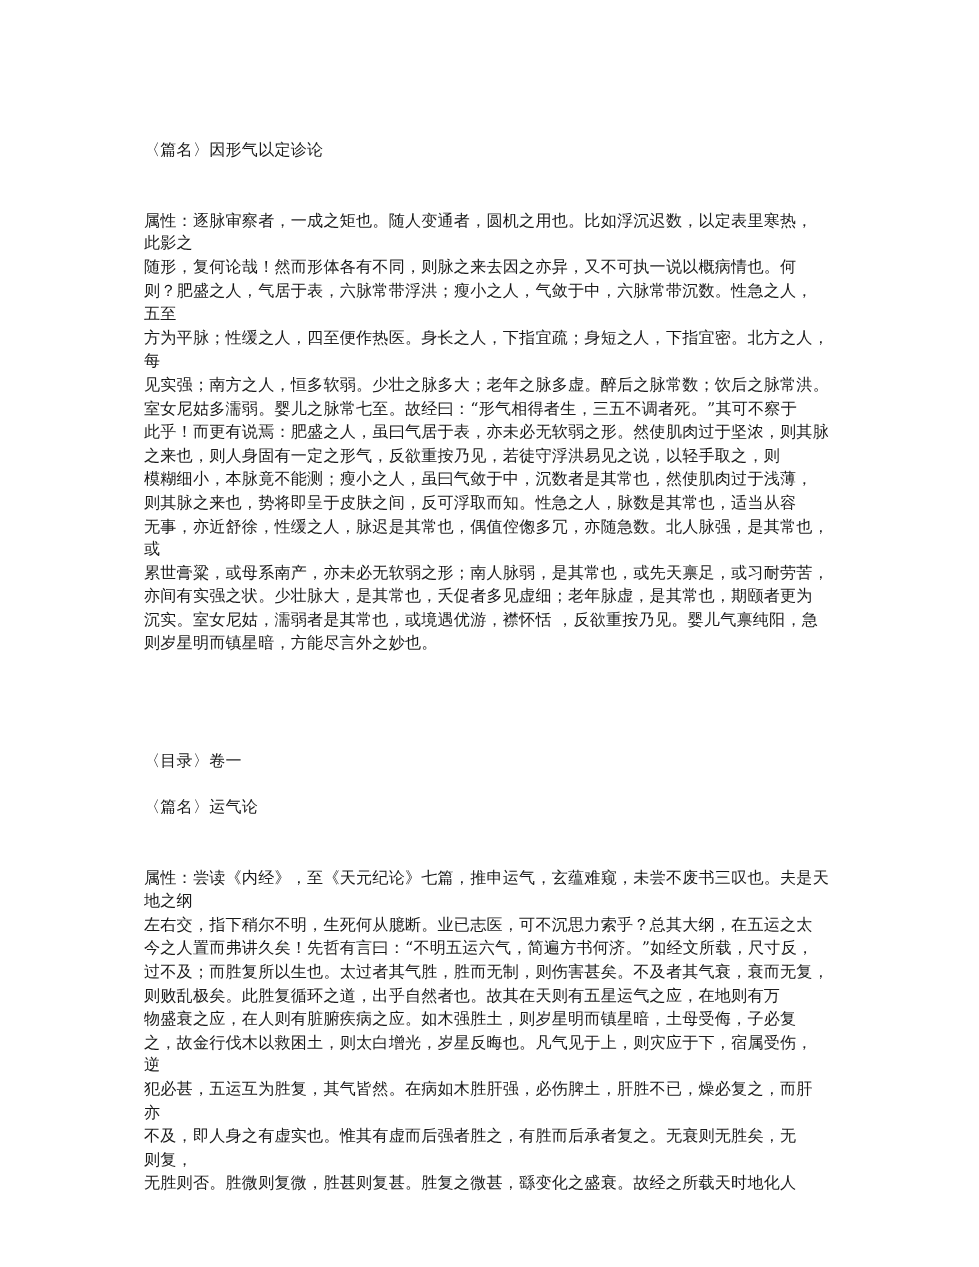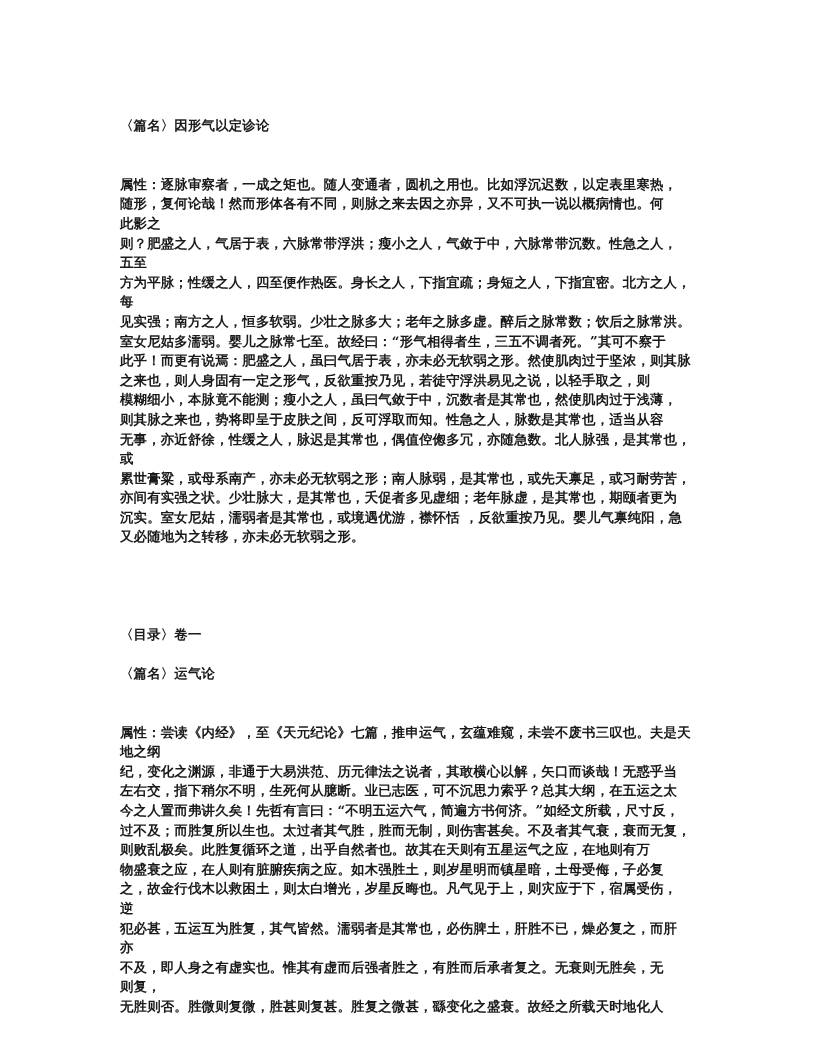--- a/index.html
+++ b/index.html
@@ -11,7 +11,7 @@
   .page { position: absolute; left: 120px; top: 116px; width: 580px; }
   .line {
     font-size: 13.4px; line-height: 19.6px; height: 19.6px;
-    white-space: nowrap; letter-spacing: 0.2px; font-weight: bold;
+    white-space: nowrap; letter-spacing: 0.2px;
   }
   .gap { height: 19.6px; }
   .gap2 { height: 19.6px; }

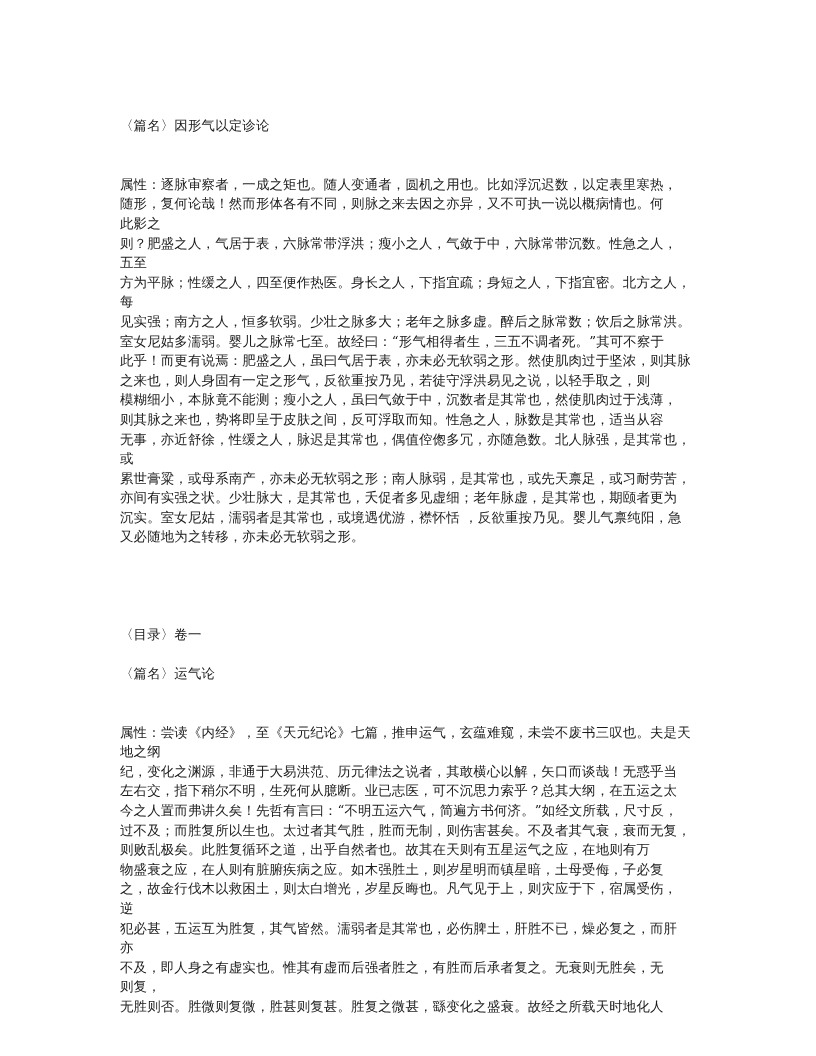--- a/index.html
+++ b/index.html
@@ -26,8 +26,8 @@
   <div class="gap"></div>
   <div id="body0">
       <div class="line">属性：逐脉审察者，一成之矩也。随人变通者，圆机之用也。比如浮沉迟数，以定表里寒热，</div>
+      <div class="line">此影之</div>
       <div class="line">随形，复何论哉！然而形体各有不同，则脉之来去因之亦异，又不可执一说以概病情也。何</div>
-      <div class="line">此影之</div>
       <div class="line">则？肥盛之人，气居于表，六脉常带浮洪；瘦小之人，气敛于中，六脉常带沉数。性急之人，</div>
       <div class="line">五至</div>
       <div class="line">方为平脉；性缓之人，四至便作热医。身长之人，下指宜疏；身短之人，下指宜密。北方之人，</div>

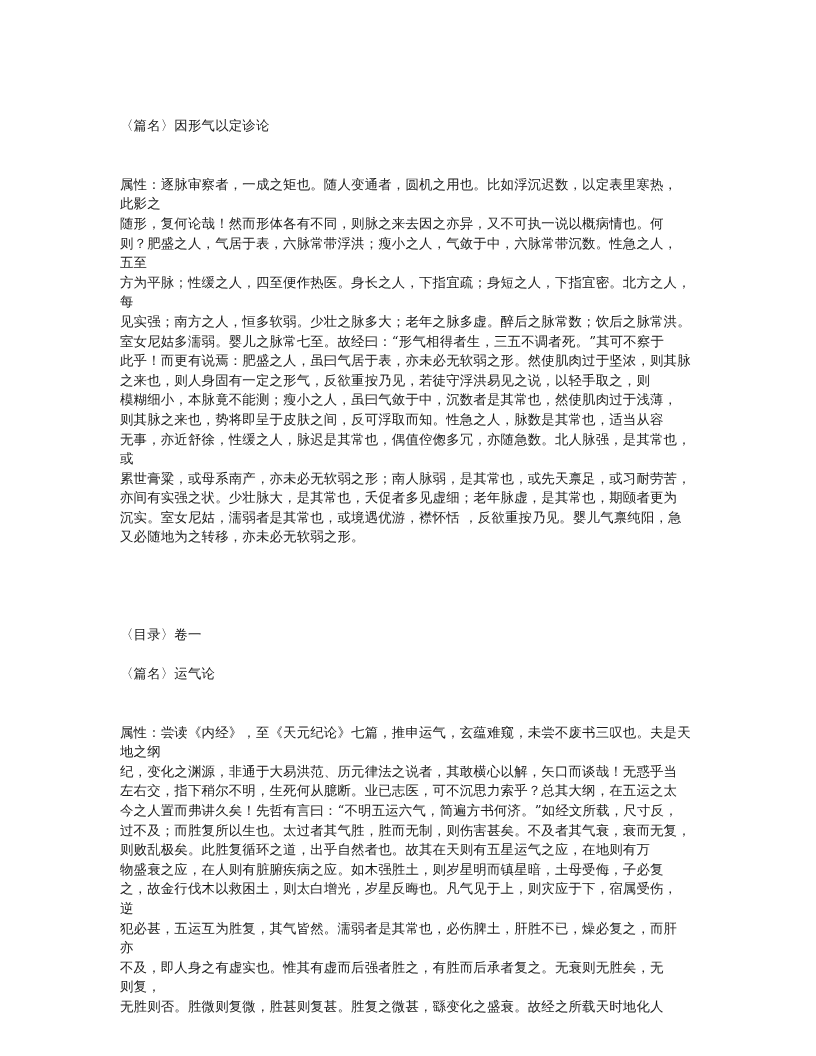--- a/index.html
+++ b/index.html
@@ -43,7 +43,7 @@
       <div class="line">累世膏粱，或母系南产，亦未必无软弱之形；南人脉弱，是其常也，或先天禀足，或习耐劳苦，</div>
       <div class="line">亦间有实强之状。少壮脉大，是其常也，夭促者多见虚细；老年脉虚，是其常也，期颐者更为</div>
       <div class="line">沉实。室女尼姑，濡弱者是其常也，或境遇优游，襟怀恬 ，反欲重按乃见。婴儿气禀纯阳，急</div>
-      <div class="line">又必随地为之转移，亦未必无软弱之形。</div>
+      <div class="line">则岁星明而镇星暗，方能尽言外之妙也。</div>
     </div>
   <div class="biggap"></div>
   <div class="gap"></div>

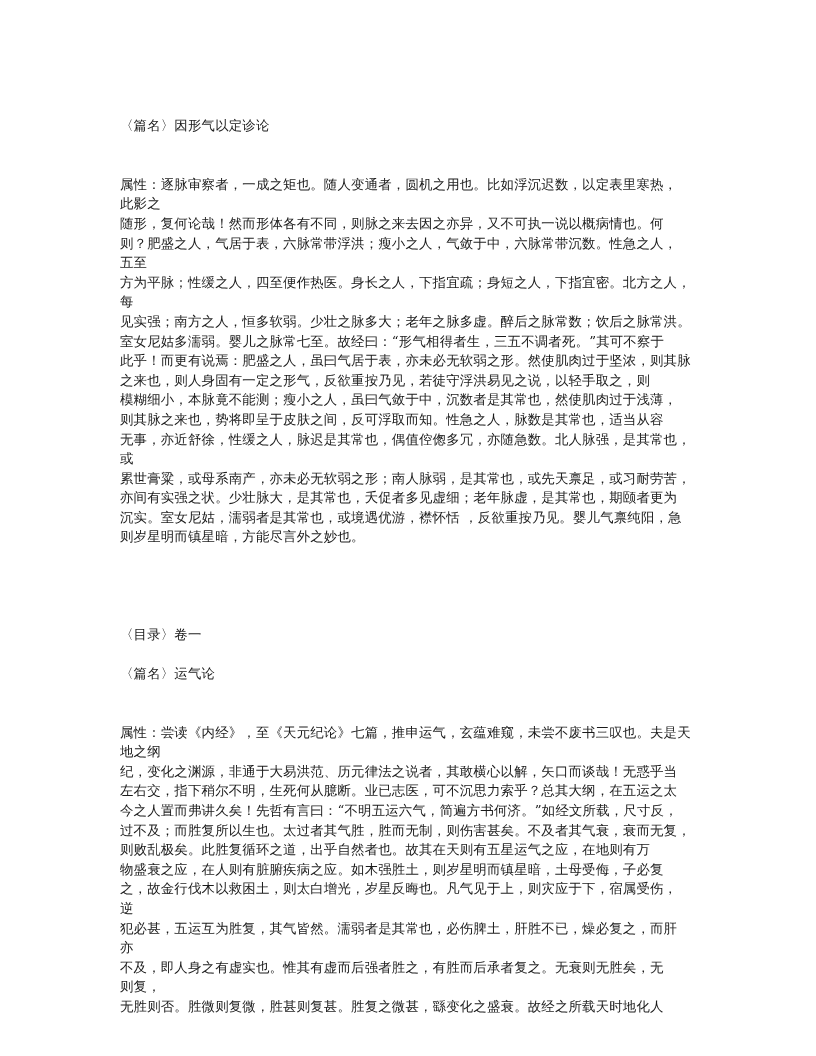--- a/index.html
+++ b/index.html
@@ -55,7 +55,6 @@
   <div id="body1">
       <div class="line">属性：尝读《内经》，至《天元纪论》七篇，推申运气，玄蕴难窥，未尝不废书三叹也。夫是天</div>
       <div class="line">地之纲</div>
-      <div class="line">纪，变化之渊源，非通于大易洪范、历元律法之说者，其敢横心以解，矢口而谈哉！无惑乎当</div>
       <div class="line">左右交，指下稍尔不明，生死何从臆断。业已志医，可不沉思力索乎？总其大纲，在五运之太</div>
       <div class="line">今之人置而弗讲久矣！先哲有言曰：“不明五运六气，简遍方书何济。”如经文所载，尺寸反，</div>
       <div class="line">过不及；而胜复所以生也。太过者其气胜，胜而无制，则伤害甚矣。不及者其气衰，衰而无复，</div>

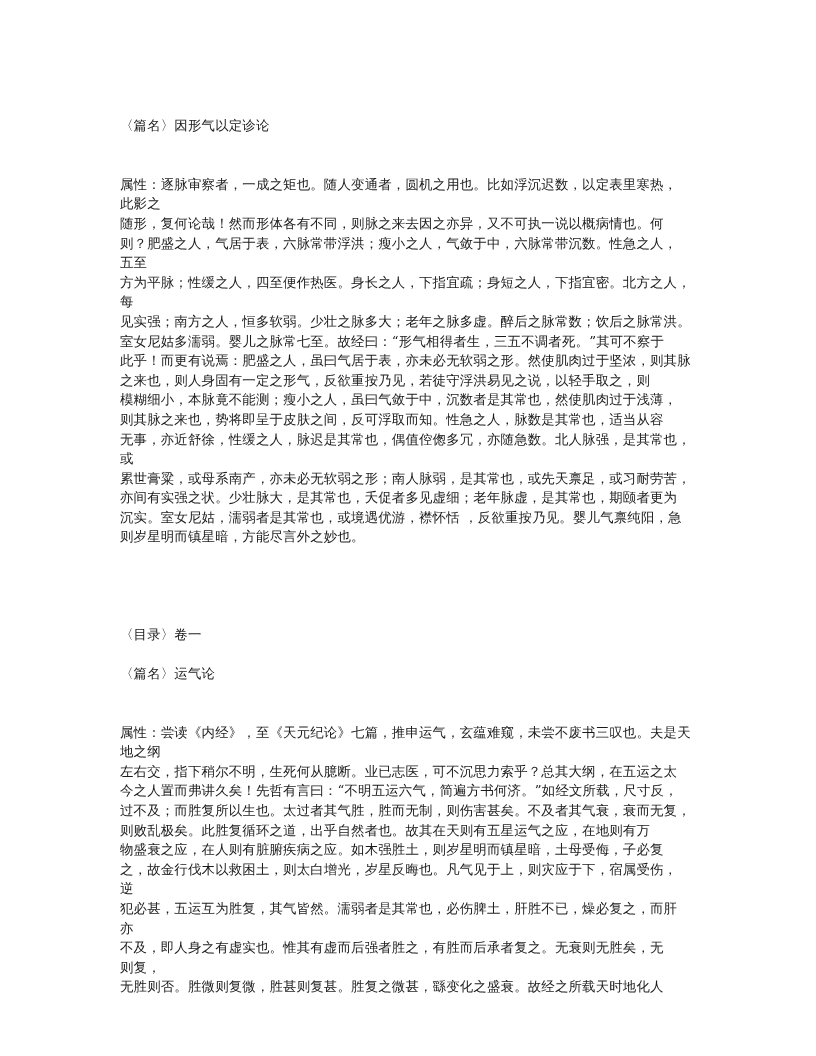--- a/index.html
+++ b/index.html
@@ -62,7 +62,7 @@
       <div class="line">物盛衰之应，在人则有脏腑疾病之应。如木强胜土，则岁星明而镇星暗，土母受侮，子必复</div>
       <div class="line">之，故金行伐木以救困土，则太白增光，岁星反晦也。凡气见于上，则灾应于下，宿属受伤，</div>
       <div class="line">逆</div>
-      <div class="line">犯必甚，五运互为胜复，其气皆然。濡弱者是其常也，必伤脾土，肝胜不已，燥必复之，而肝</div>
+      <div class="line">犯必甚，五运互为胜复，其气皆然。在病如木胜肝强，必伤脾土，肝胜不已，燥必复之，而肝</div>
       <div class="line">亦</div>
       <div class="line">不及，即人身之有虚实也。惟其有虚而后强者胜之，有胜而后承者复之。无衰则无胜矣，无</div>
       <div class="line">则复，</div>

